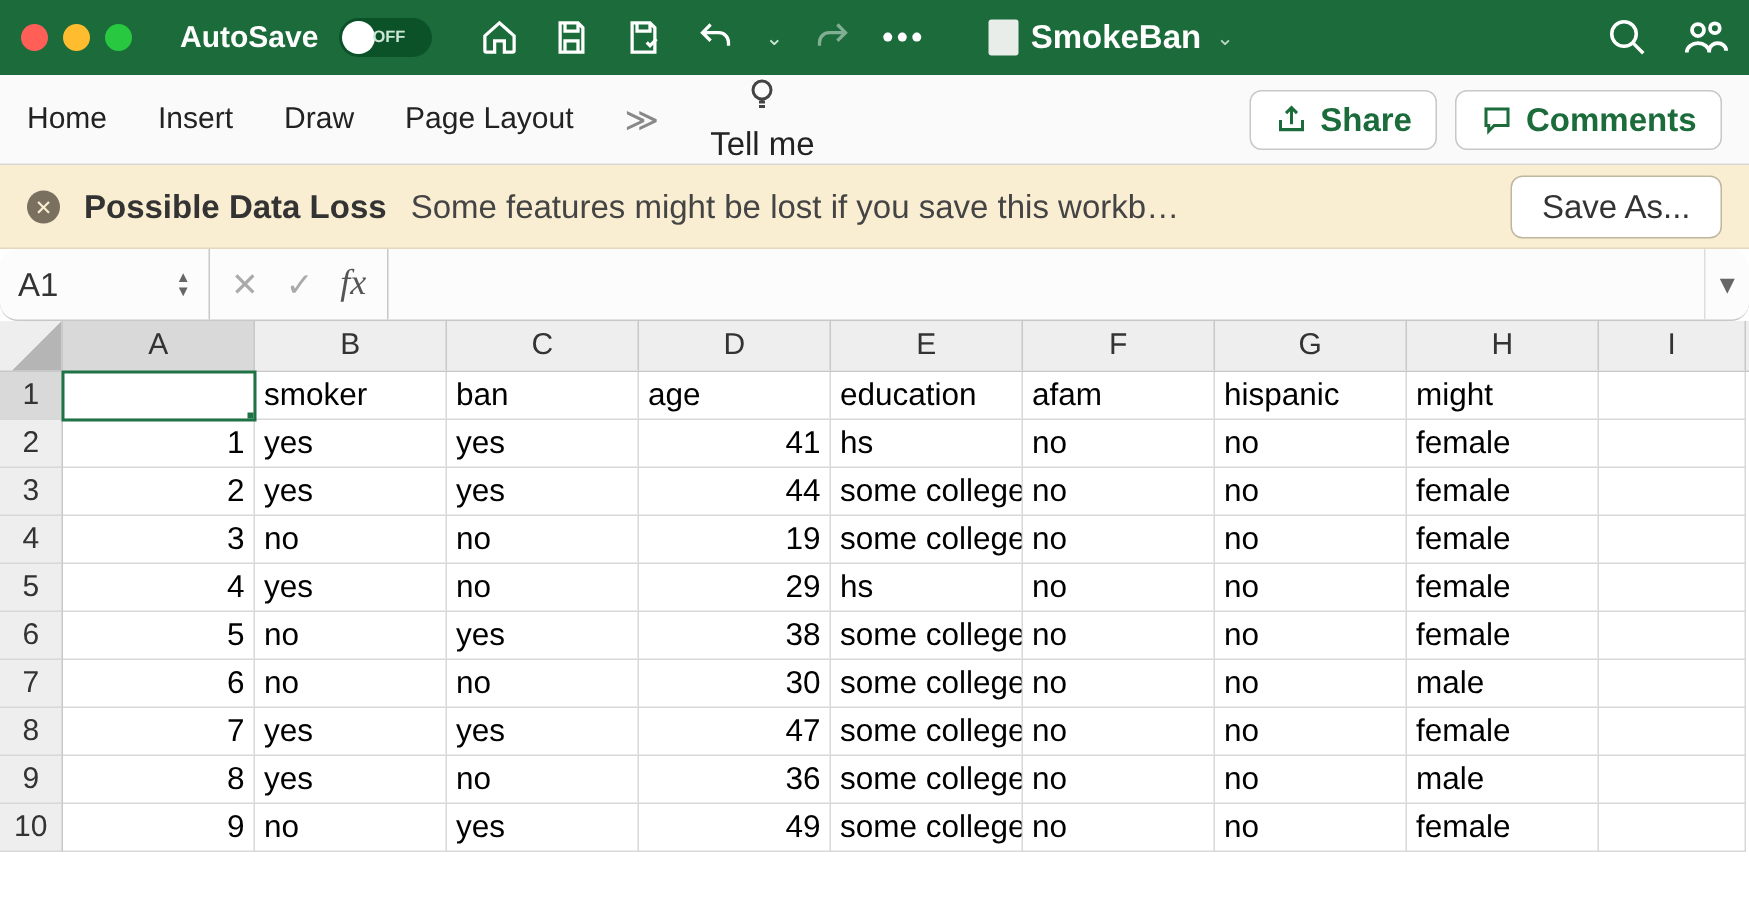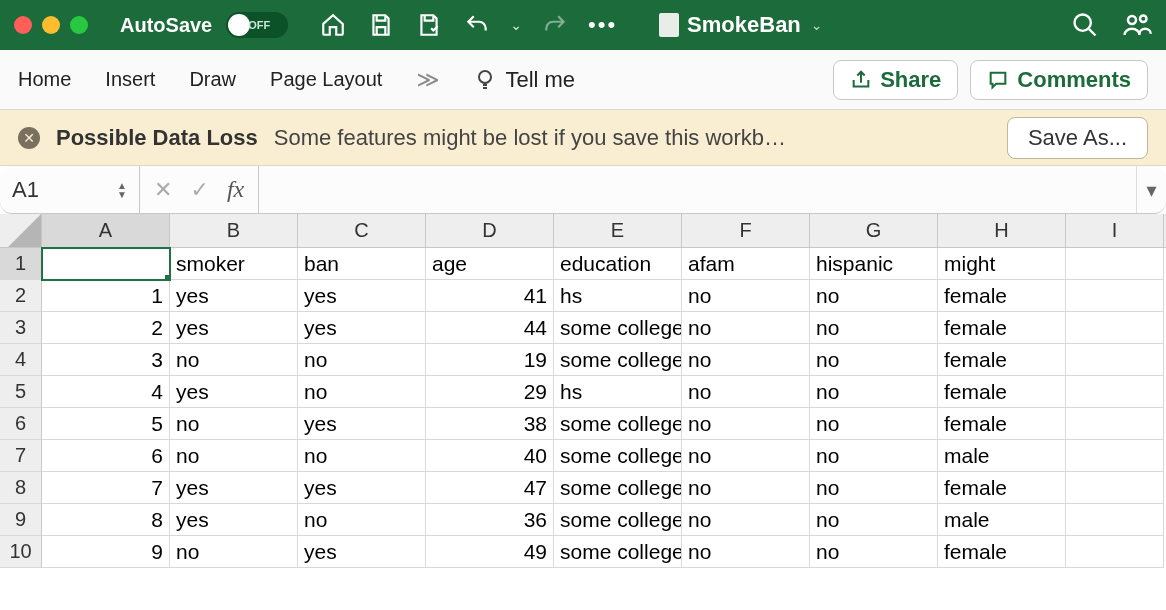--- a/index.html
+++ b/index.html
@@ -59,7 +59,7 @@
   .ribbon-tab { font-size: 20px; color: #222; }
   .ribbon-tab.active { font-weight: 500; }
   .ribbon .more-chev { color: #888; font-size: 22px; }
-  .tell-me { display:flex; align-items:center; gap:8px; color:#222; font-size:22px; }
+  .tell-me { display:flex; align-items:center; gap:8px; color:#222; font-size:22px;flex-direction:column; }
   .ribbon-spacer { flex:1; }
   .btn-outline {
     display:flex; align-items:center; gap:8px;

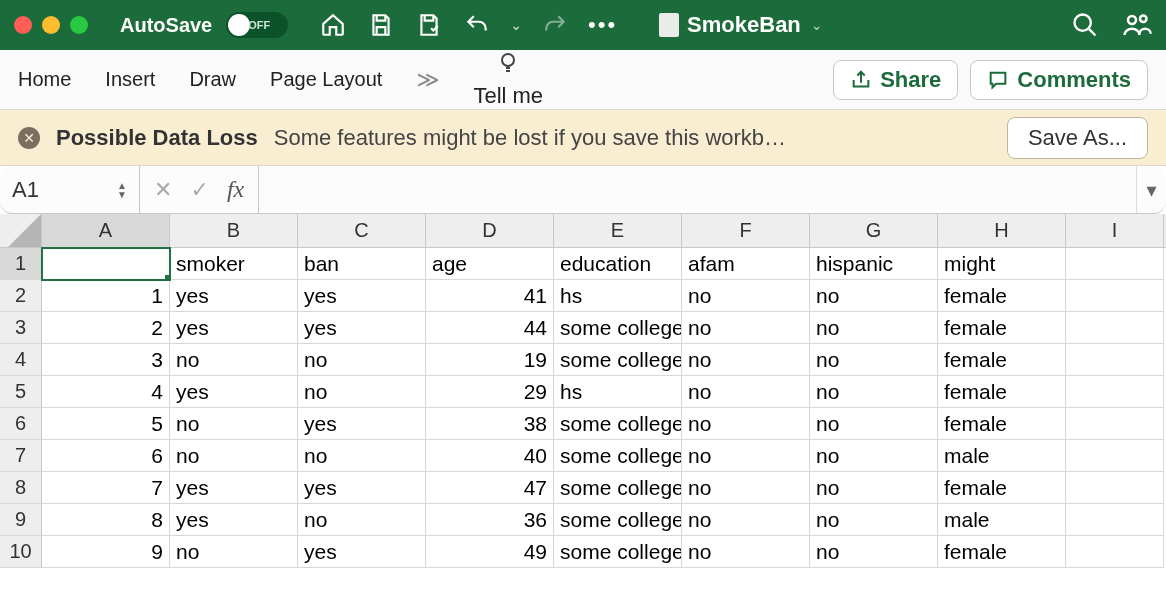--- a/index.html
+++ b/index.html
@@ -370,7 +370,7 @@
         <div class="cell col-A num">6</div>
         <div class="cell col-B">no</div>
         <div class="cell col-C">no</div>
-        <div class="cell col-D num">40</div>
+        <div class="cell col-D num">30</div>
         <div class="cell col-E">some college</div>
         <div class="cell col-F">no</div>
         <div class="cell col-G">no</div>

